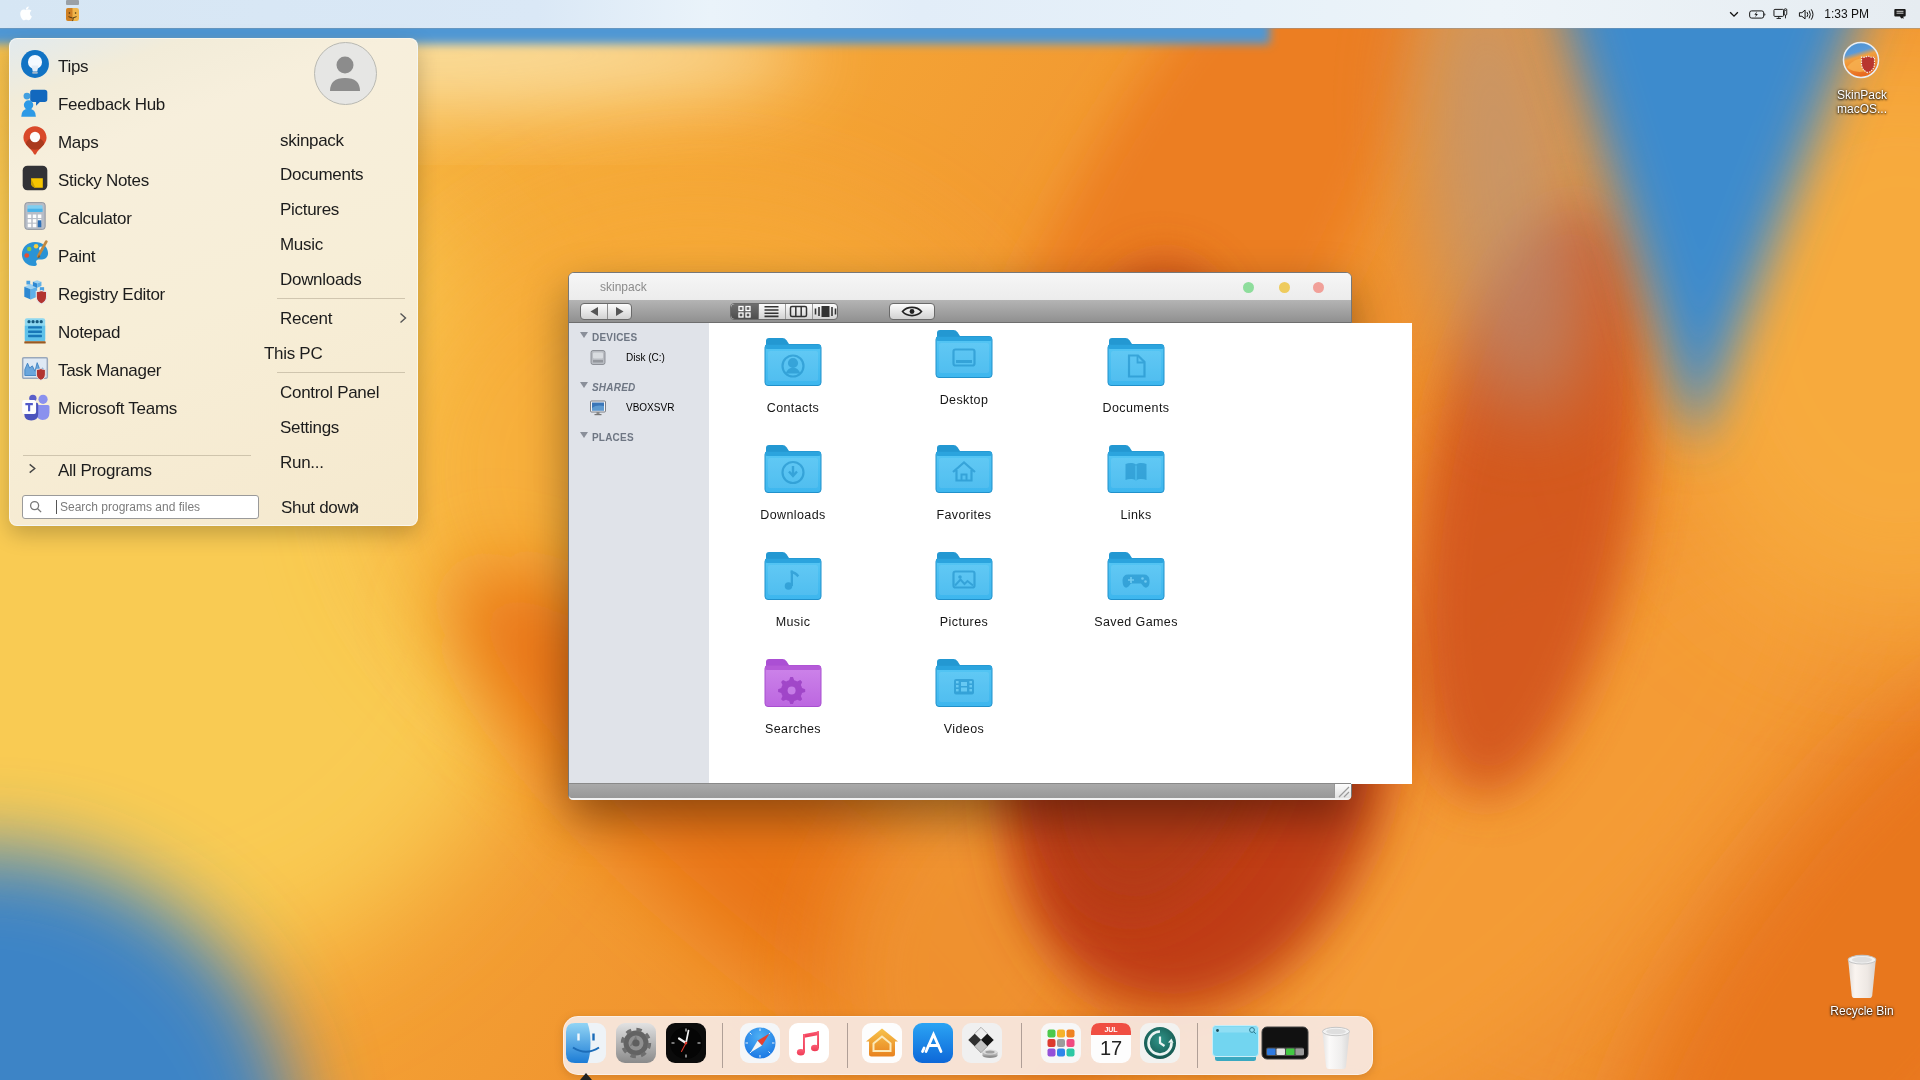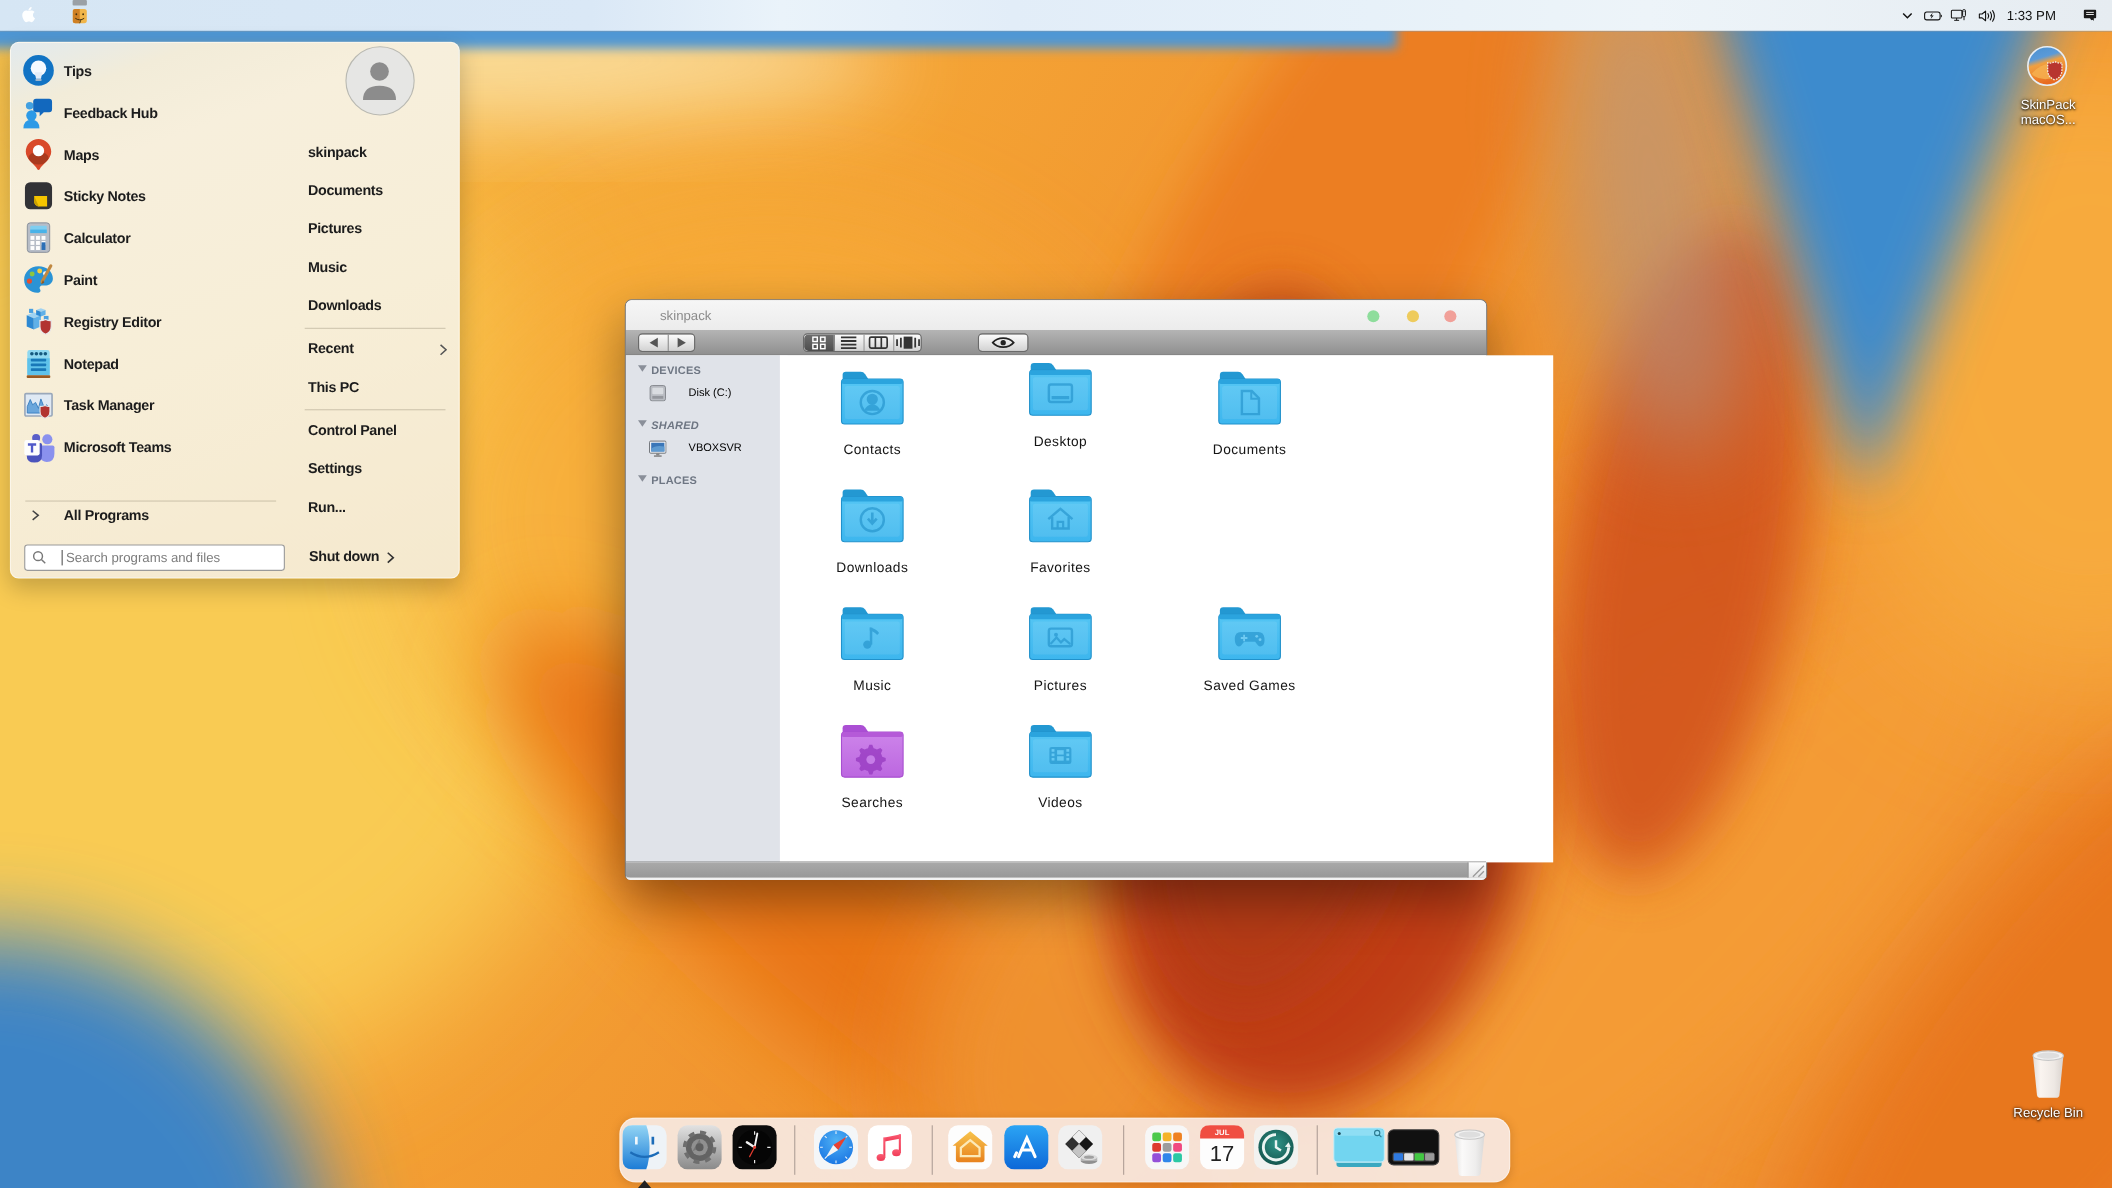--- a/index.html
+++ b/index.html
@@ -16,7 +16,7 @@
 #startmenu{position:absolute;left:9px;top:38px;width:409px;height:488px;border-radius:8px;
  background:linear-gradient(160deg,#e2eaee 0%,#f2ecd9 10%,#f7efdc 22%,#f7eed7 55%,#f6ebd2 80%,#f5e9ce 100%);
  box-shadow:0 8px 22px rgba(0,0,0,.22);border:1px solid rgba(255,255,255,.55);box-sizing:border-box;}
-.smitem{position:absolute;font-size:13px;letter-spacing:-0.3px;color:#1c1c1c;white-space:nowrap;font-weight:bold;}
+.smitem{position:absolute;font-size:17px;letter-spacing:-0.3px;color:#1c1c1c;white-space:nowrap;}
 .smicon{position:absolute;width:30px;height:30px;}
 #startmenu .sep{position:absolute;height:1px;background:rgba(90,80,60,.25);}
 #searchbox{position:absolute;left:12px;top:456px;width:235px;height:22px;background:#fff;border:1px solid #9a9a9a;border-radius:3px;}

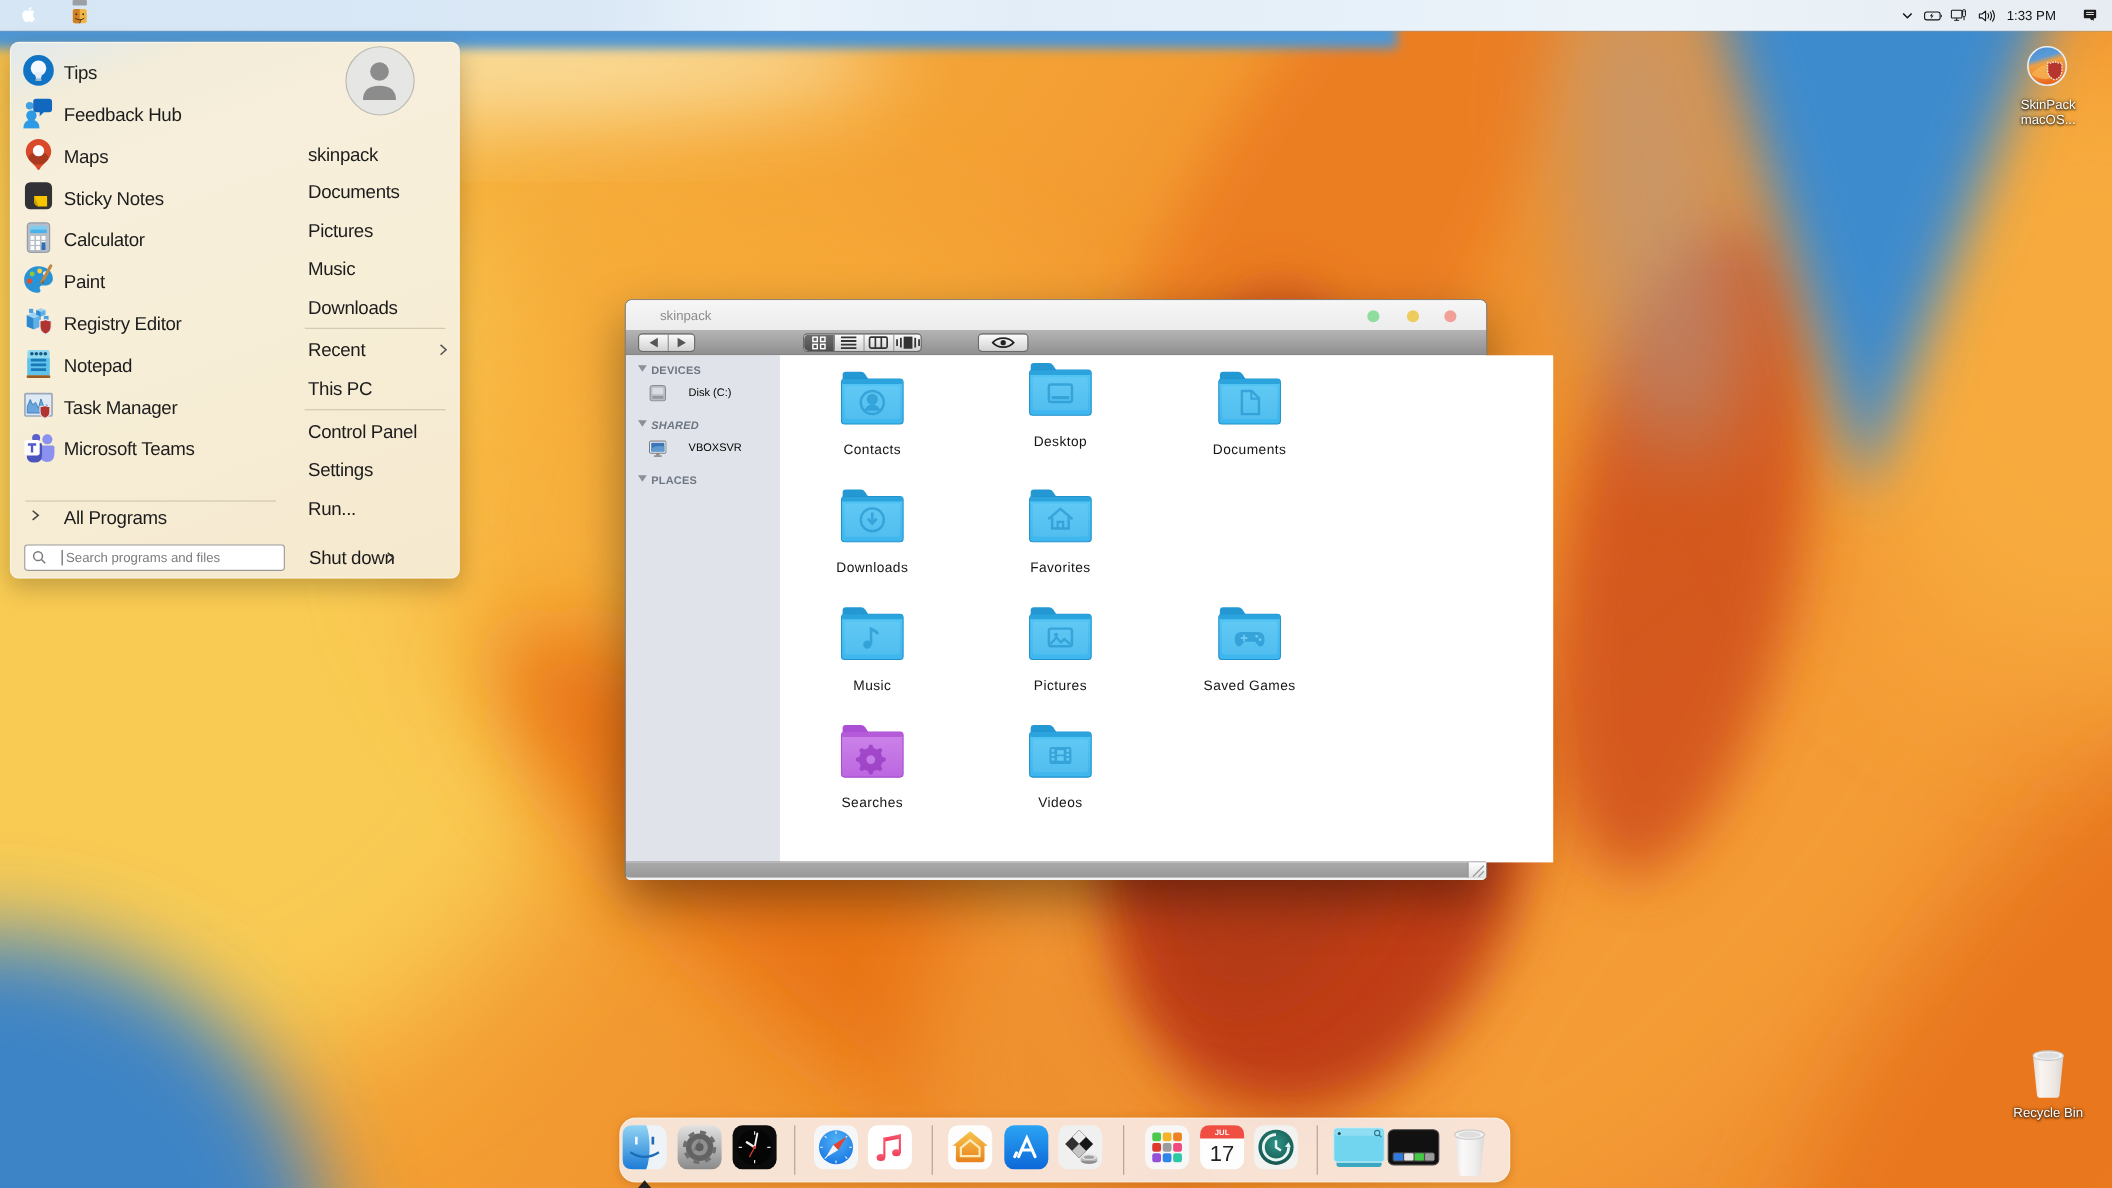--- a/index.html
+++ b/index.html
@@ -267,7 +267,7 @@
  <svg style="position:absolute;left:387px;top:272px" width="12" height="14" viewBox="0 0 12 14">
         <path d="M3.5 2.5 L8.5 7 L3.5 11.5" stroke="#555" stroke-width="1.4" fill="none"></path>
       </svg>
- <div class="smitem" style="left:270px;top:305px">This PC</div>
+ <div class="smitem" style="left:254px;top:305px">This PC</div>
  <div class="sep" style="left:267px;top:333px;width:128px;"></div>
  <div class="smitem" style="left:270px;top:344px">Control Panel</div>
  <div class="smitem" style="left:270px;top:379px">Settings</div>

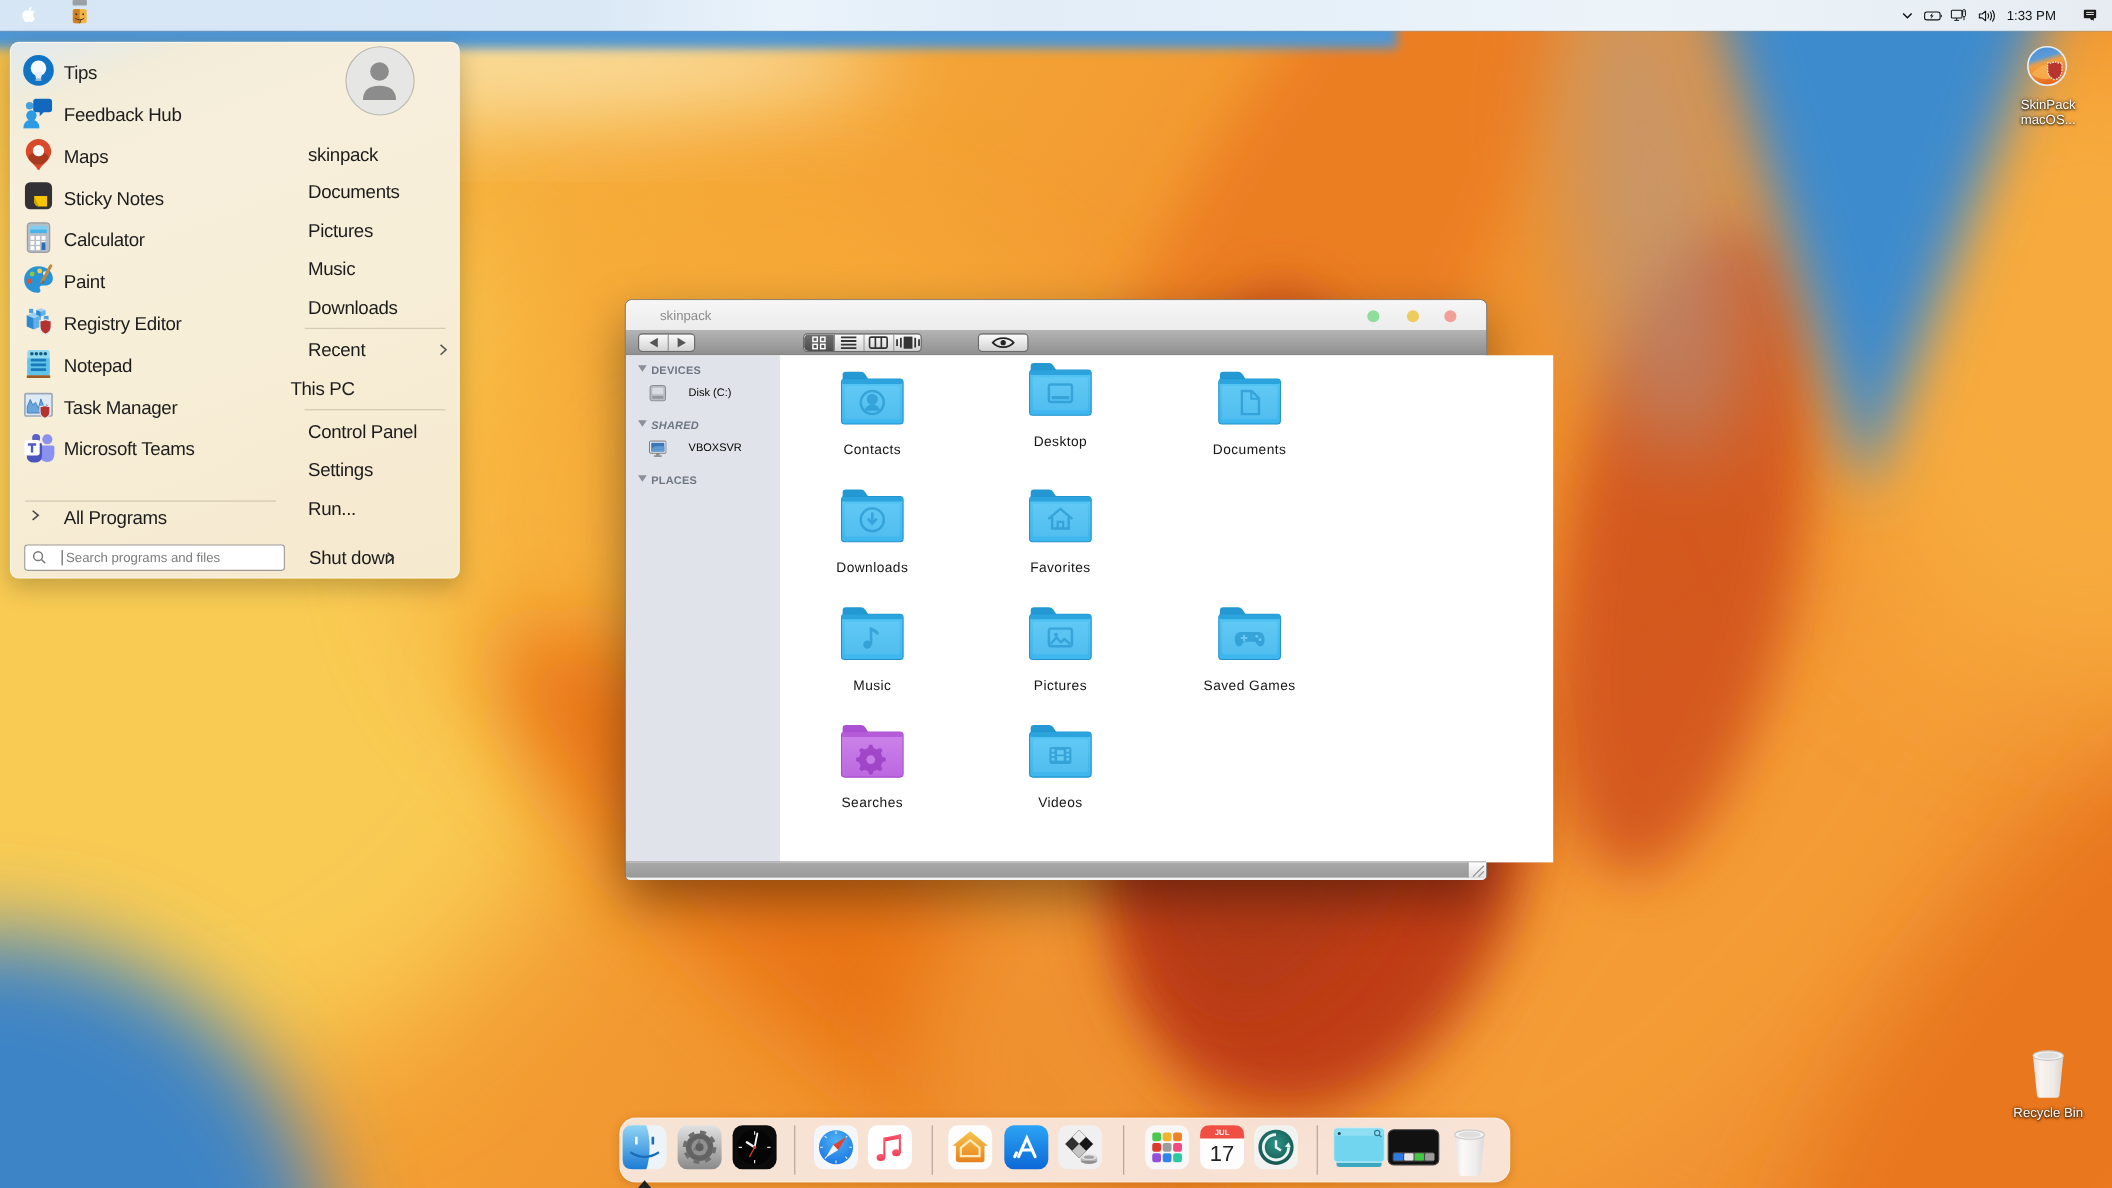--- a/index.html
+++ b/index.html
@@ -411,6 +411,13 @@
               <path d="M27.5 36.5 v-6 h5 v6" stroke-width="2"></path>
             </g>
   </svg><div class="flbl">Favorites</div></div>
+  <div class="fitem" style="left:367px;top:121px"><svg width="60" height="50" viewBox="0 0 60 50">
+            <use href="#foldbody"></use>
+   <g fill="#1f8fc9" opacity=".6">
+              <path d="M30 20.5 c-3-1.8-7-1.8-10.5-.5 v16 c3.5-1.3 7.5-1.3 10.5.5 3-1.8 7-1.8 10.5-.5 v-16 c-3.5-1.3-7.5-1.3-10.5.5z"></path>
+              <path d="M29.2 21.5 h1.6 v15 h-1.6z" fill="#3fb3e8"></path>
+            </g>
+  </svg><div class="flbl">Links</div></div>
   <div class="fitem" style="left:24px;top:228px"><svg width="60" height="50" viewBox="0 0 60 50">
             <use href="#foldbody"></use>
    <g fill="#1f8fc9" opacity=".6">

